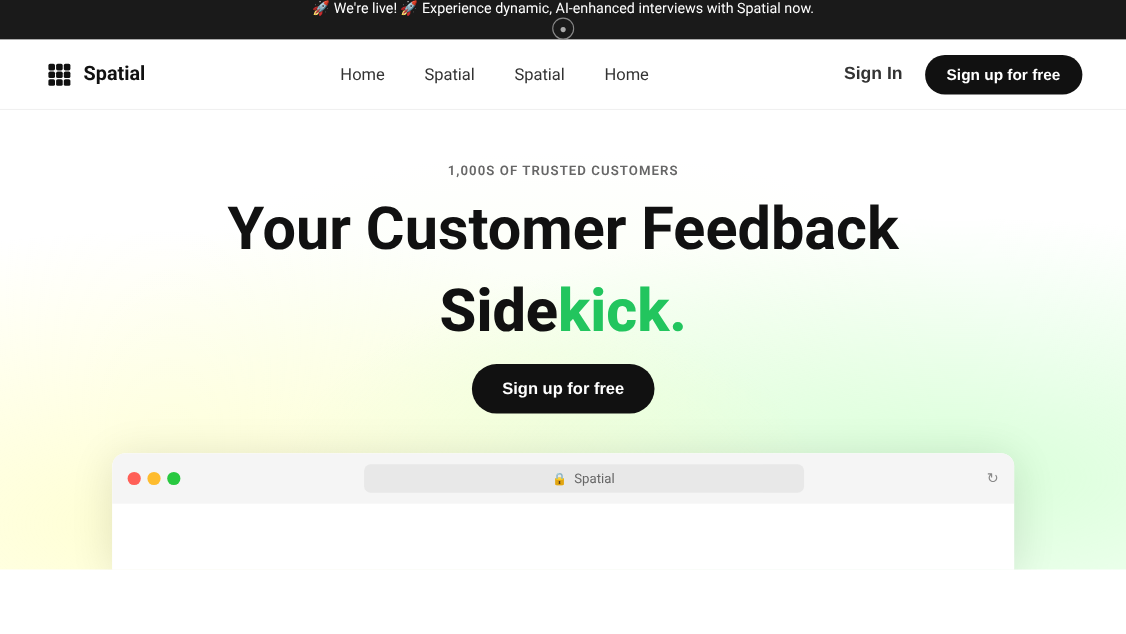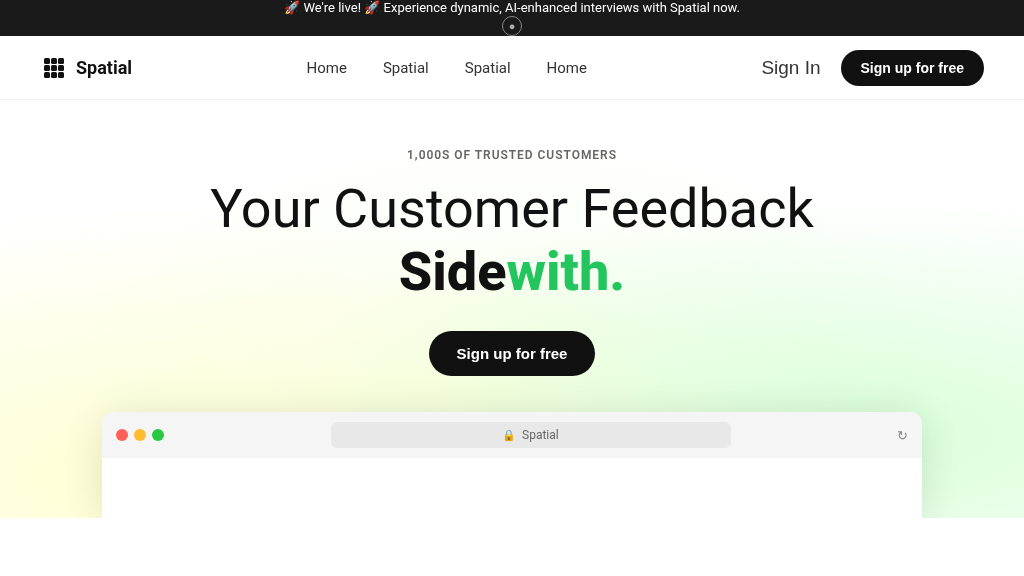--- a/index.html
+++ b/index.html
@@ -95,12 +95,12 @@
     }
 
     .sign-in-btn {
-      font-size: 19px;
+      font-size: 16px;
       color: #333;
       background: none;
       border: none;
       cursor: pointer;
-      font-weight: 400;
+      font-weight: 700;
     }
 
     .signup-btn {

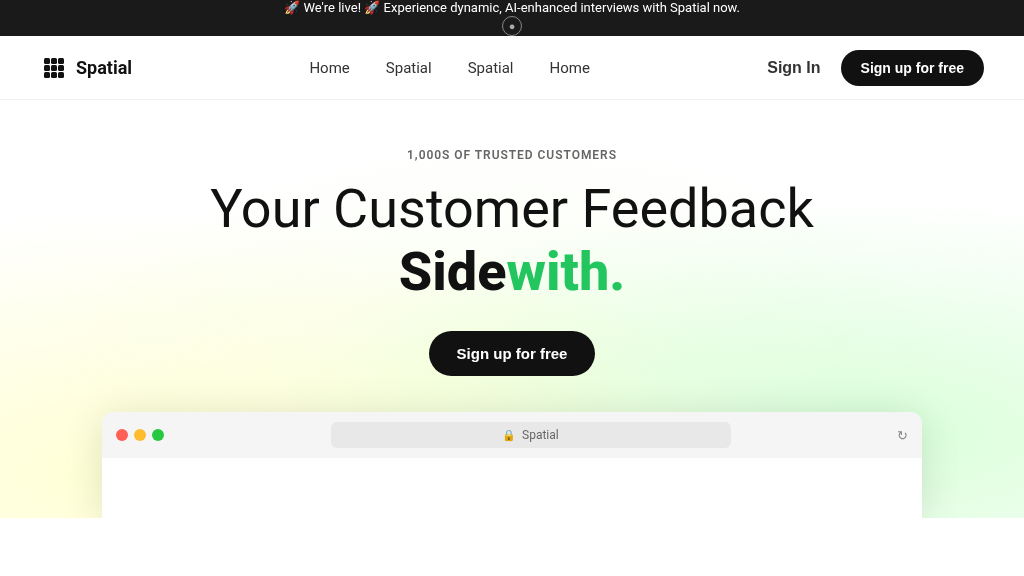--- a/index.html
+++ b/index.html
@@ -153,11 +153,11 @@
 
     .hero-title {
       font-size: 54px;
-      font-weight: 400;
+      font-weight: 700;
       color: #111;
       text-align: center;
       line-height: 1.15;
-      margin-bottom: 0;
+      margin-bottom: 12px;
       position: relative;
       z-index: 1;
     }

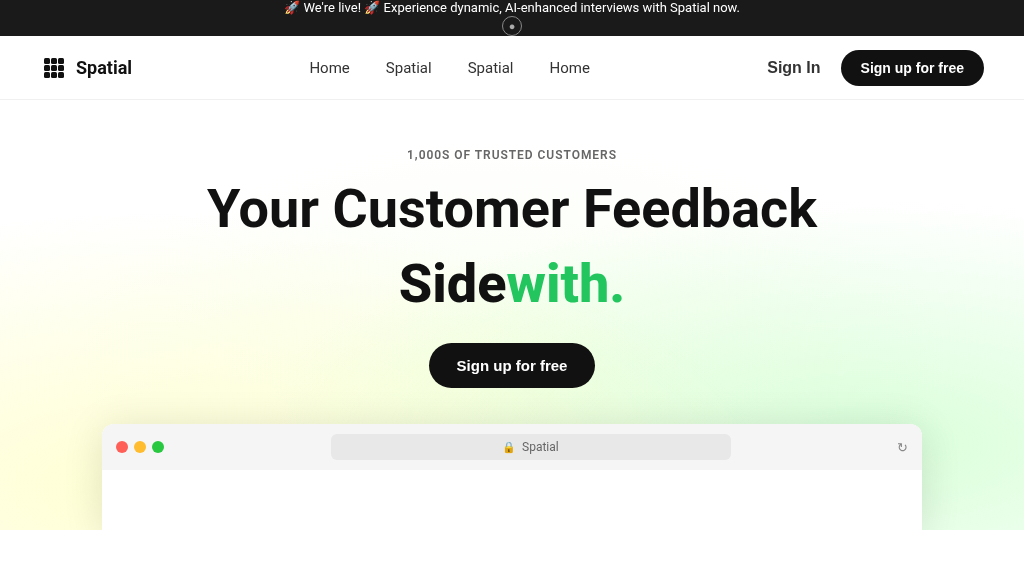--- a/index.html
+++ b/index.html
@@ -167,7 +167,7 @@
       justify-content: center;
       align-items: center;
       gap: 0;
-      margin-bottom: 28px;
+      margin-bottom: 16px;
       position: relative;
       z-index: 1;
     }

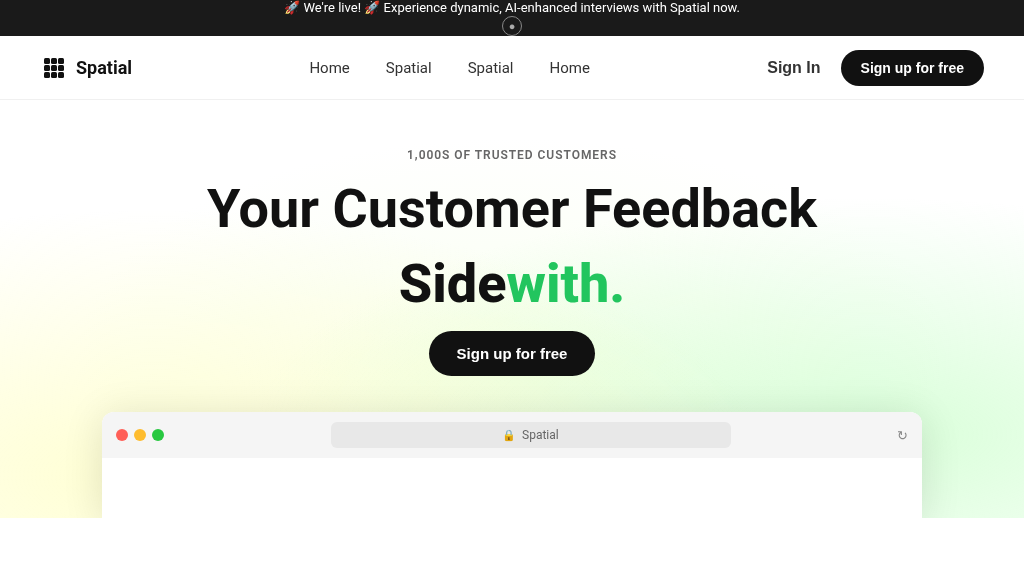--- a/index.html
+++ b/index.html
@@ -309,7 +309,7 @@
   <h1 class="hero-title">Your Customer Feedback</h1>
   <div class="hero-title-line2">
     <span class="black-text">Side</span>
-      <span class="green-text">with.</span>
+      <span class="green-text">kick.</span>
   </div>
   <button class="hero-cta">Sign up for free</button>
 

